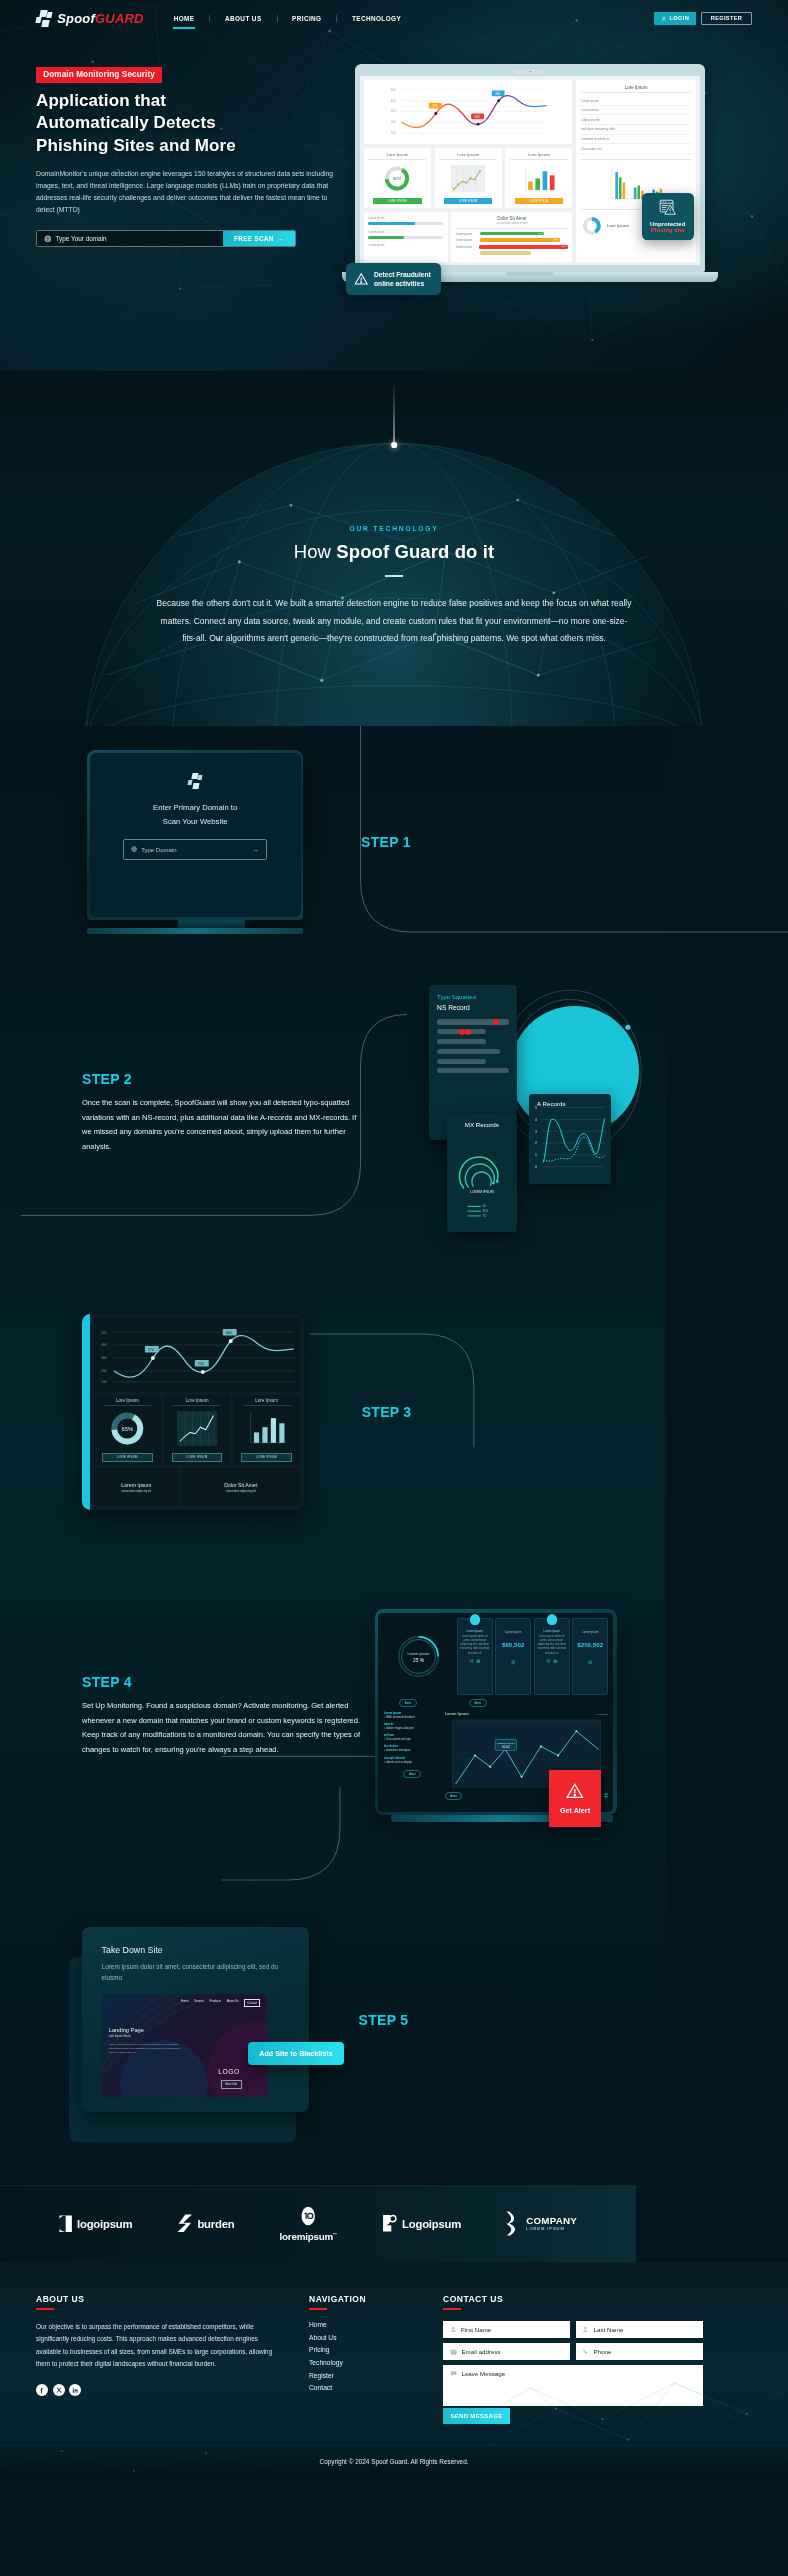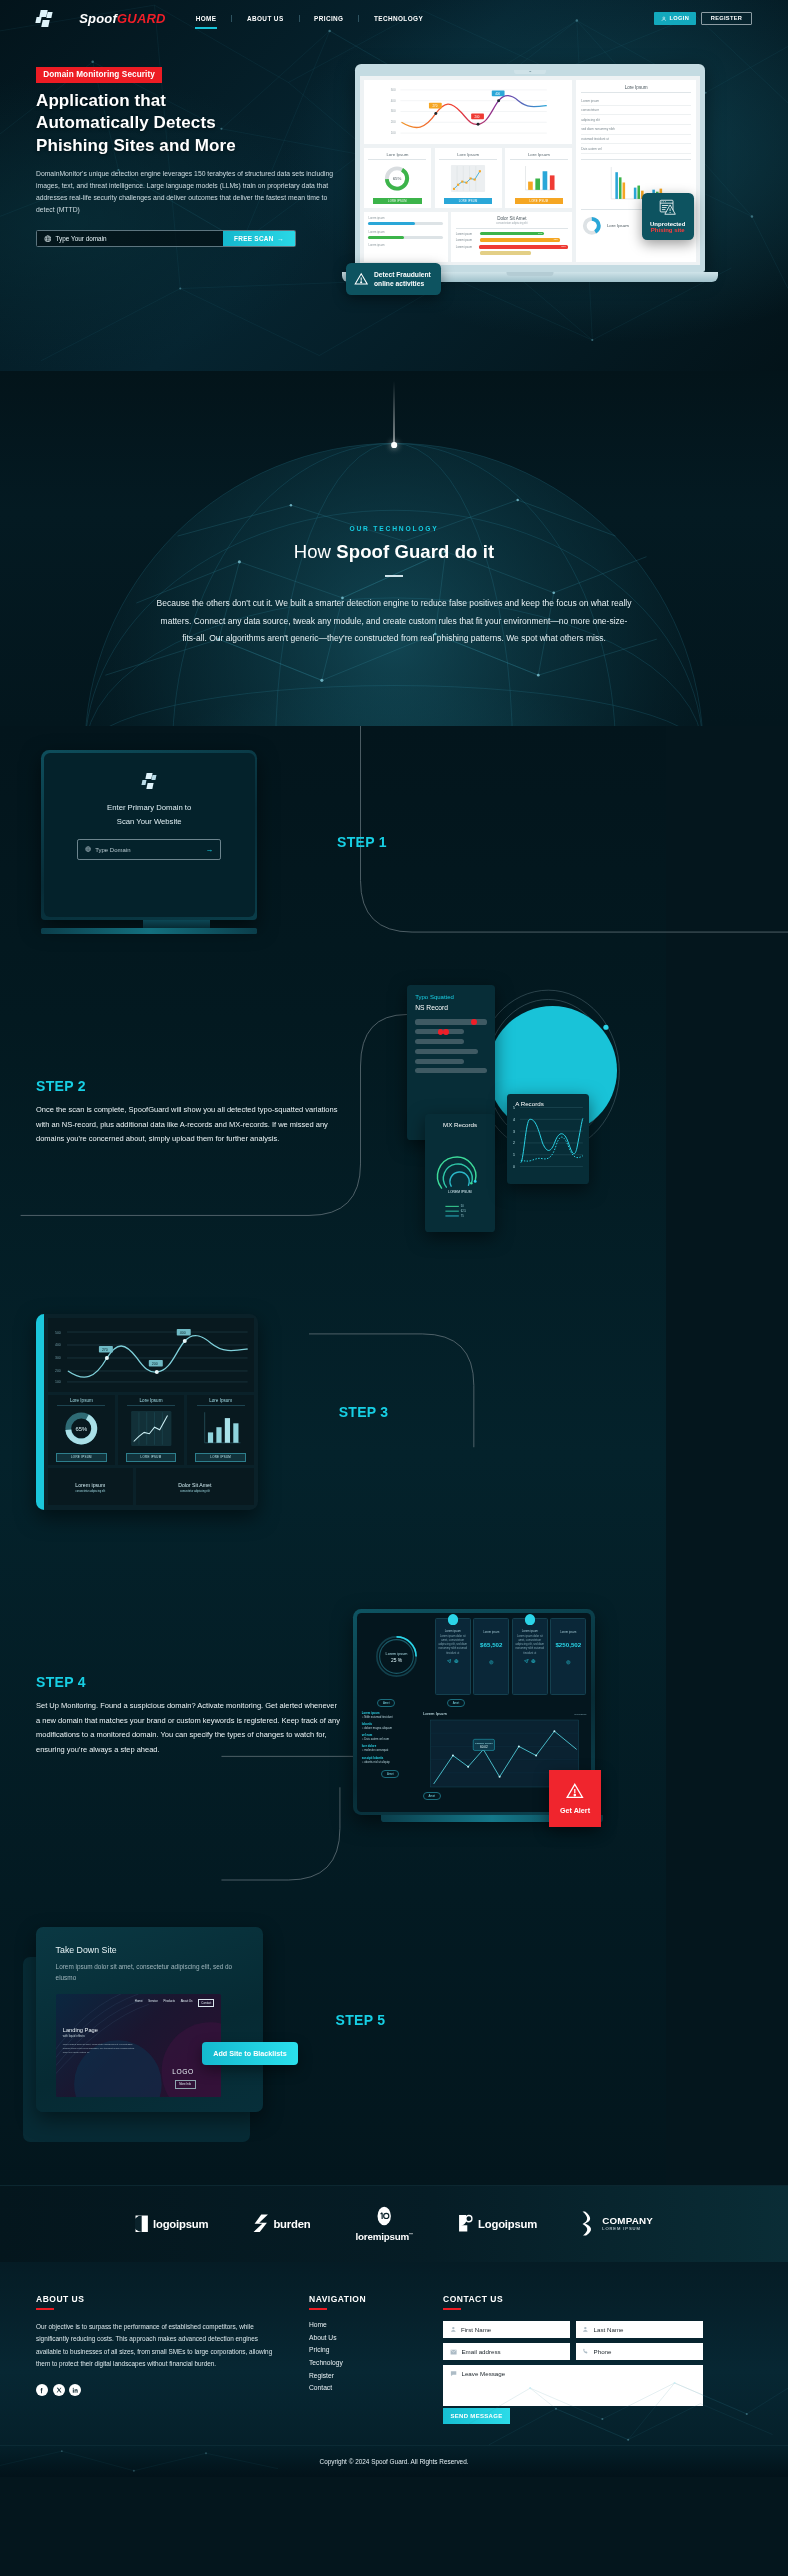--- a/index.html
+++ b/index.html
@@ -35,7 +35,7 @@
   .bm2 { width:4.6px;  height:5.7px; left:11.3px; top:2.1px; transform:skewX(-12deg); background:#b9dbe7;}
   .bm3 { width:4.6px;  height:5.7px; left:0;    top:7.7px;transform:skewX(-12deg); background:#b9dbe7;}
   .bm4 { width:7.2px; height:6.7px; left:5.7px; top:10.3px;transform:skewX(-12deg); }
-  .brand-text { font-size:13px; font-weight:bold; font-style:italic; letter-spacing:0.2px;margin-left:22px; }
+  .brand-text { font-size:13px; font-weight:bold; font-style:italic; letter-spacing:0.2px; }
   .brand-text .g { color:#f01e28; }
 
   .nav-links { display:flex; align-items:center; margin-left:29px; }

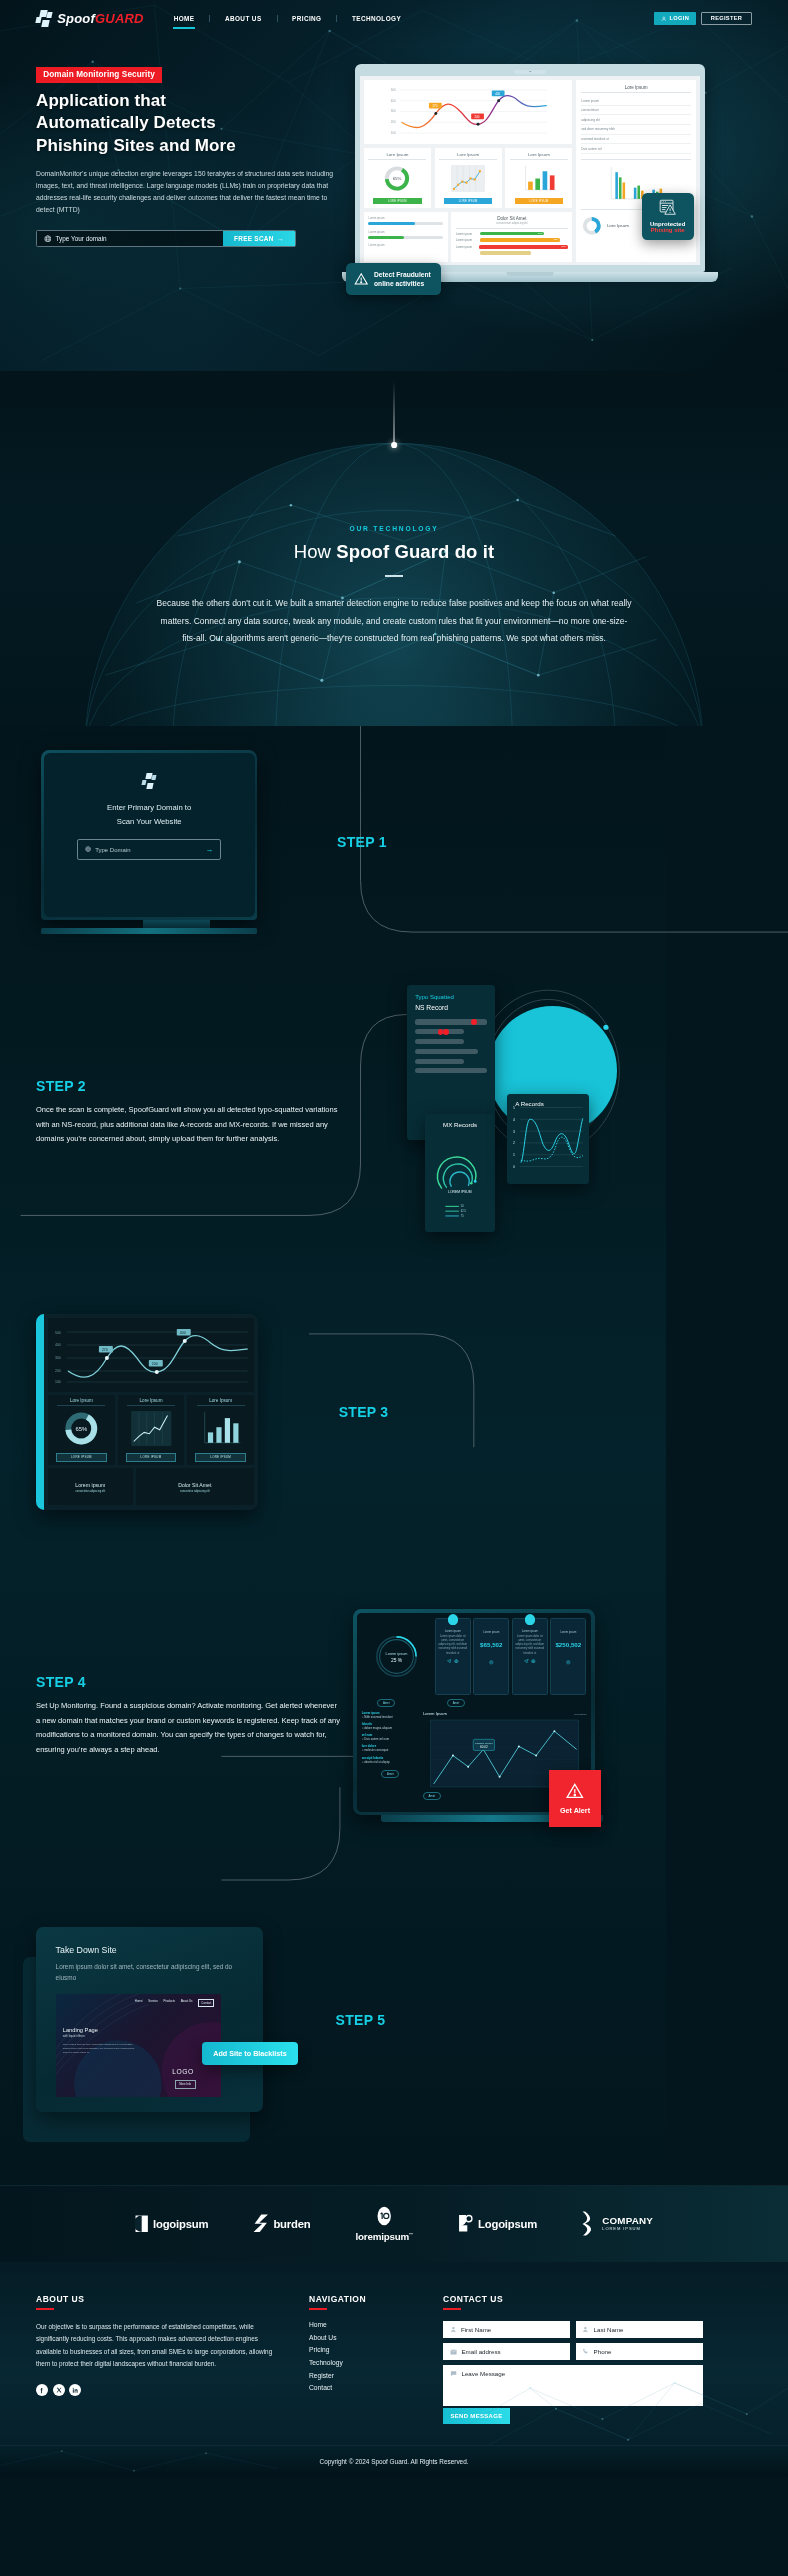--- a/index.html
+++ b/index.html
@@ -148,7 +148,7 @@
 
   
   .steps { position:relative; width:666px; padding-bottom:20.6px;
-    background:linear-gradient(180deg,#03151c 0%,#031920 20%,#04222b 50%,#031a22 80%,#03161d 100%); }
+    background:linear-gradient(180deg,#03151c 0%,#031920 20%,#04222b 50%,#031a22 80%,#03161d 100%);padding-left:46px; }
   .connectors { position:absolute; inset:0; width:788px; height:1391px; pointer-events:none; z-index:1; }
   .step { position:relative; z-index:3; display:flex; align-items:center; padding:0 36px; }
   .step-copy { width:319px; }

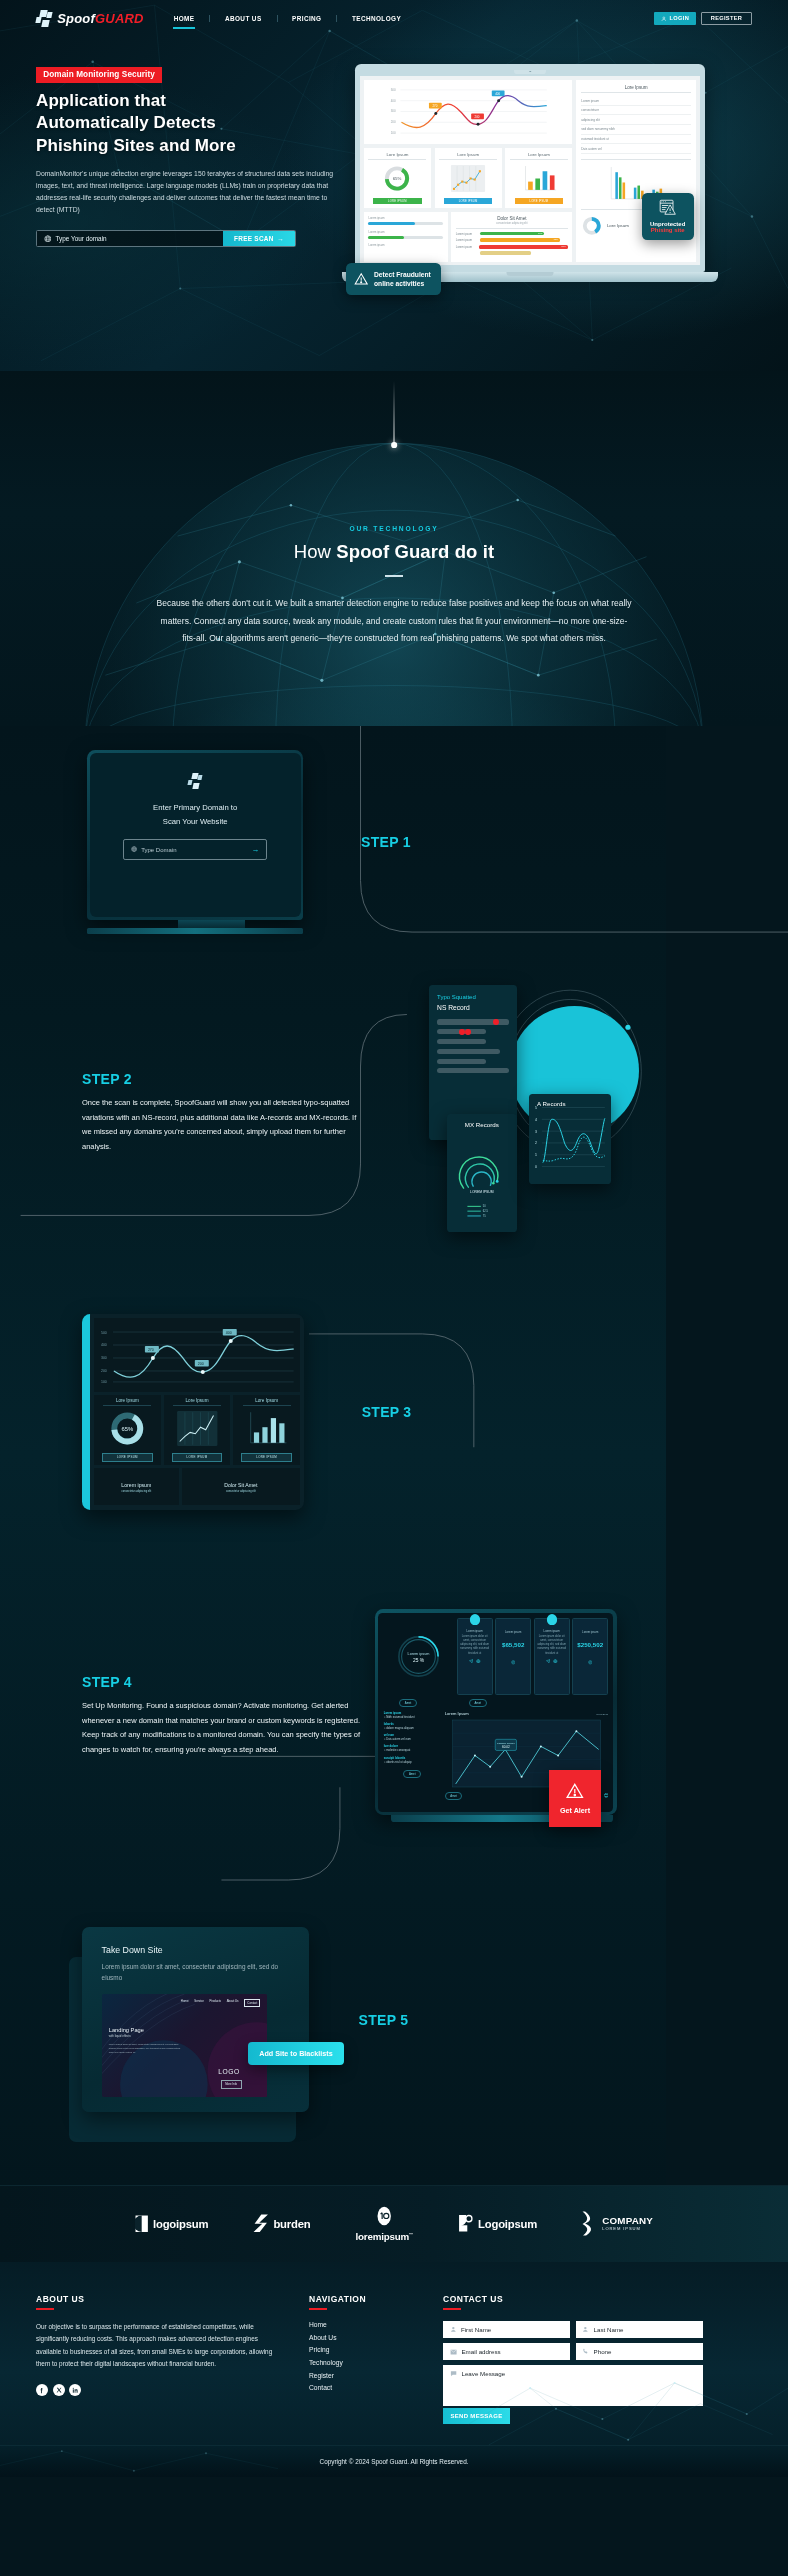--- a/index.html
+++ b/index.html
@@ -263,7 +263,7 @@
 
   
   .logos {
-    position:relative; width:788px; height:77px; display:flex; align-items:center;
+    position:relative; width:636px; height:77px; display:flex; align-items:center;
     justify-content:center; gap:45px;
     background:linear-gradient(90deg,#04161d 0%,#061d26 55%,#0a2d36 100%);
     border-top:0.5px solid #0c2730;

